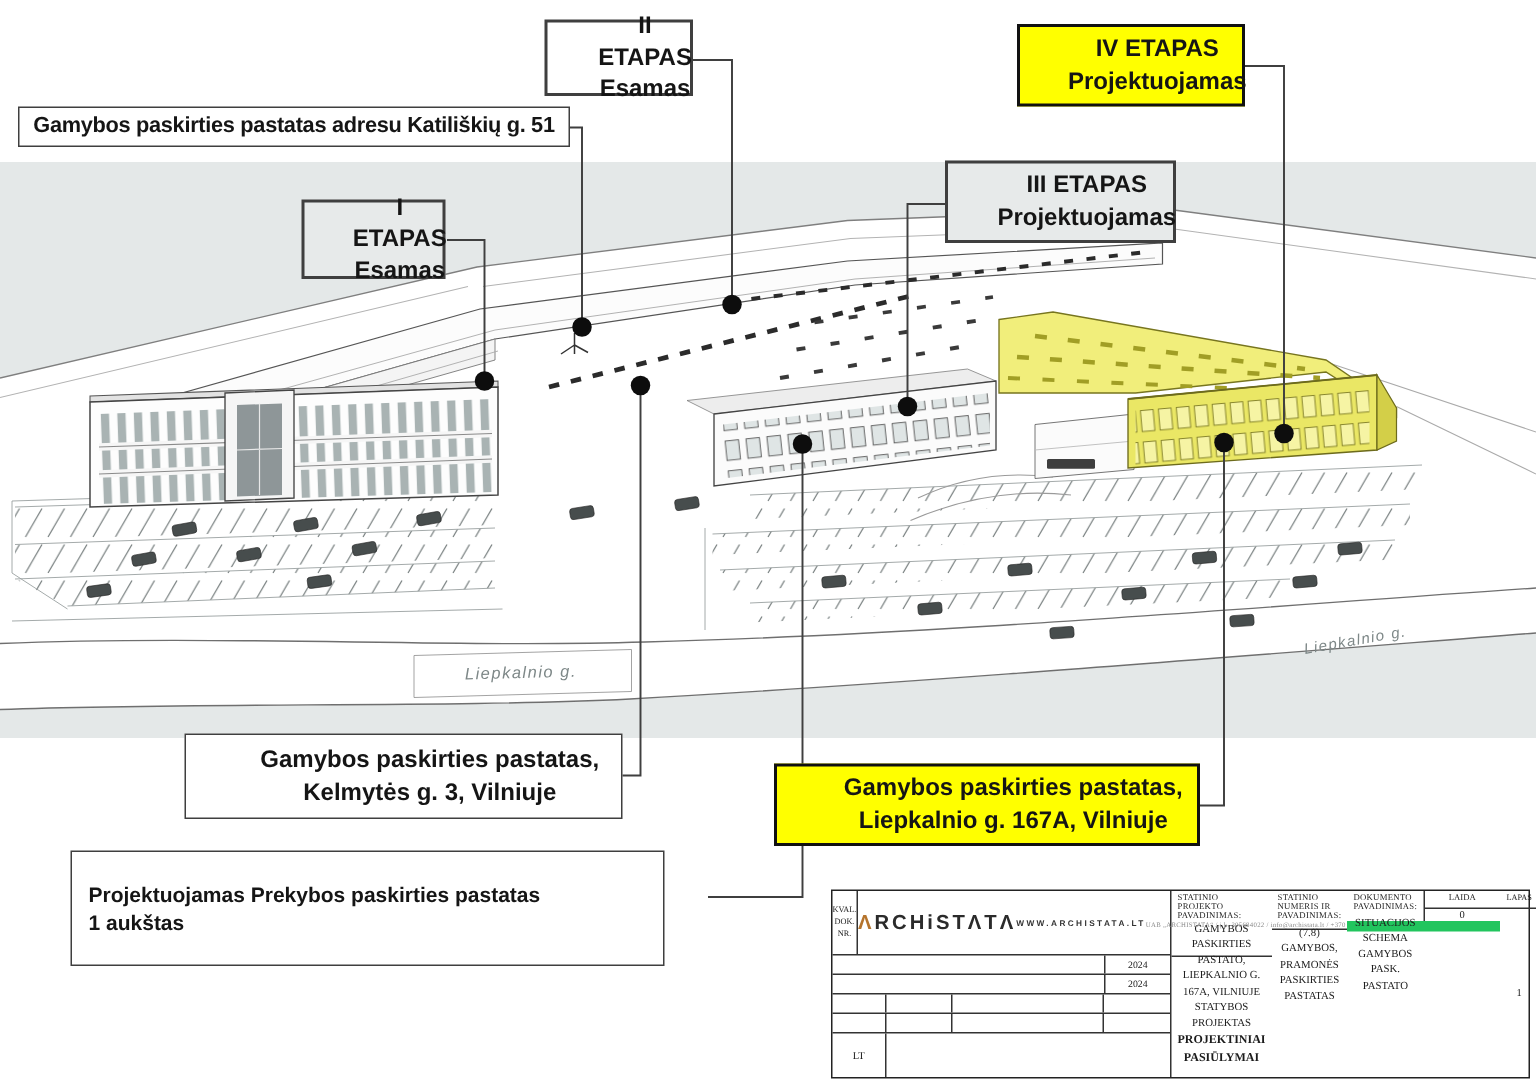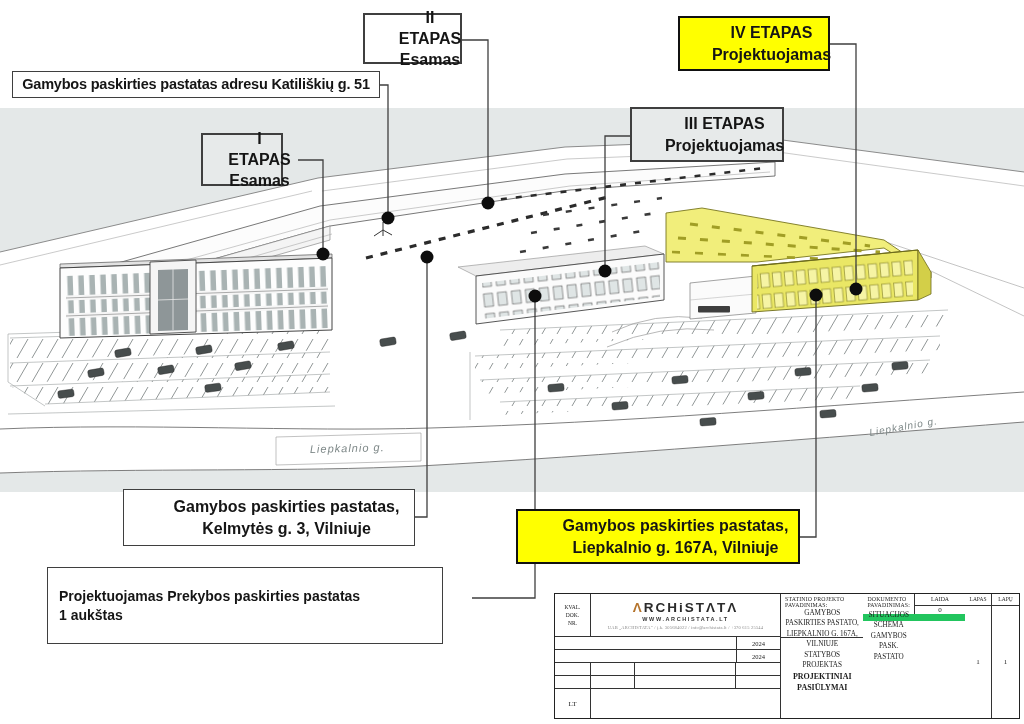--- a/index.html
+++ b/index.html
@@ -211,7 +211,7 @@
 
 <div class="lbl one-line" style="left:12px;top:71px;width:368px;height:27px;border-width:1.5px;">Gamybos paskirties pastatas adresu Katiliškių g. 51</div>
 
-<div class="lbl on-band" style="left:201px;top:133px;width:82px;height:53px;">
+<div class="lbl on-band" style="left:201px;top:133px;width:96px;height:53px;">
   <div class="t">I ETAPAS</div>
   <div class="t">Esamas</div>
 </div>

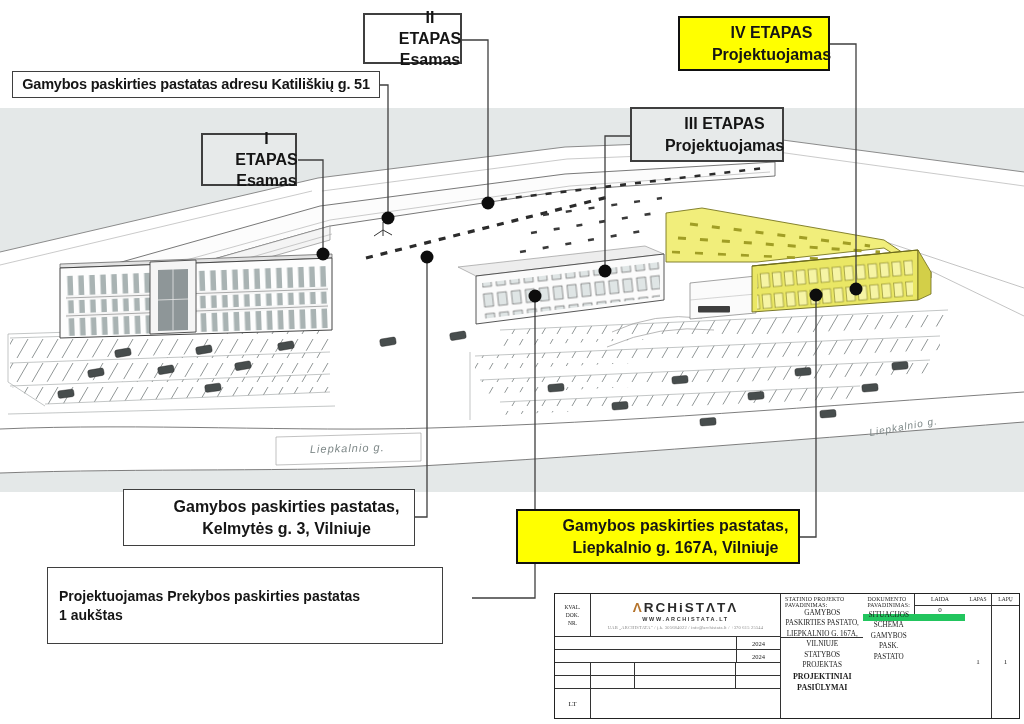--- a/index.html
+++ b/index.html
@@ -25,7 +25,7 @@
   .tb-l-top{height:43px;display:flex;border-bottom:1px solid #333;}
   .kval{width:36px;border-right:1px solid #333;font-size:5.5px;text-align:center;
         display:flex;align-items:center;justify-content:center;white-space:pre-line;line-height:1.5;}
-  .logo-cell{flex:1;display:flex;flex-direction:column;align-items:center;justify-content:center;}
+  .logo-cell{flex:1;display:flex;flex-direction:row;align-items:center;justify-content:center;}
   .logo{font-family:"Liberation Sans",sans-serif;font-weight:bold;font-size:13.5px;
         letter-spacing:2px;color:#2b2b2b;line-height:1;}
   .logo-a{color:#b5742c;}

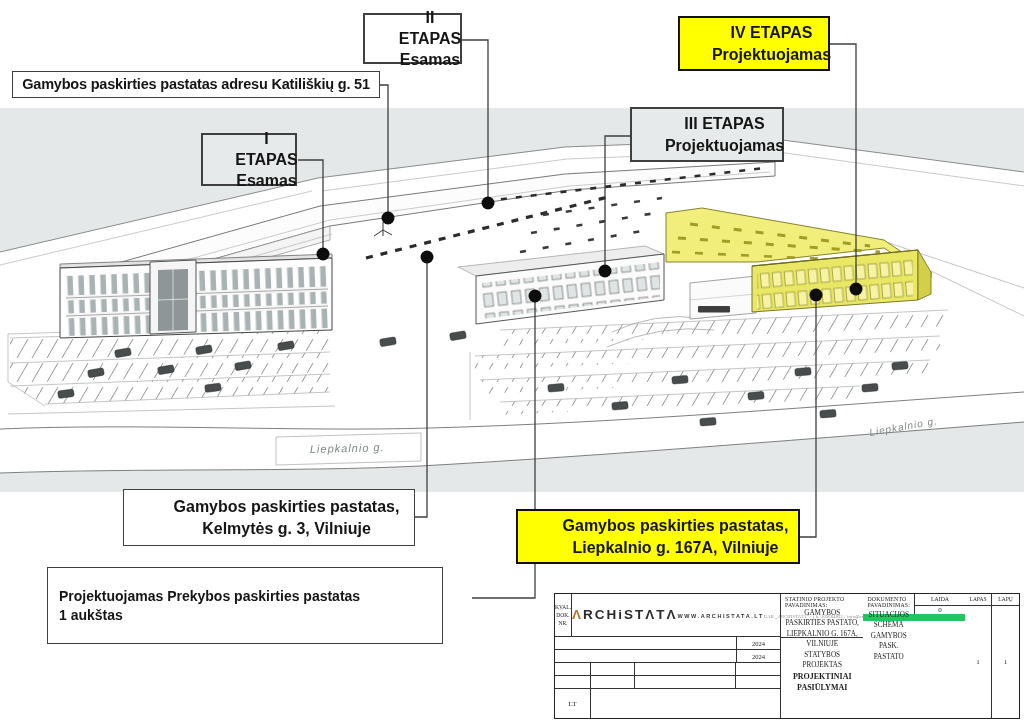--- a/index.html
+++ b/index.html
@@ -290,6 +290,10 @@
       <div class="tb-c">STATYBOS PROJEKTAS</div>
       <div class="tb-c tb-b">PROJEKTINIAI PASIŪLYMAI</div>
     </div>
+    <div class="tb-r2">
+      <div class="tb-lab">STATINIO NUMERIS IR PAVADINIMAS:</div>
+      <div class="tb-c" style="margin-top:3px;">(7.8) GAMYBOS, PRAMONĖS PASKIRTIES PASTATAS</div>
+    </div>
     <div class="tb-r3">
       <div class="r3-main">
         <div class="tb-lab">DOKUMENTO PAVADINIMAS:</div>

